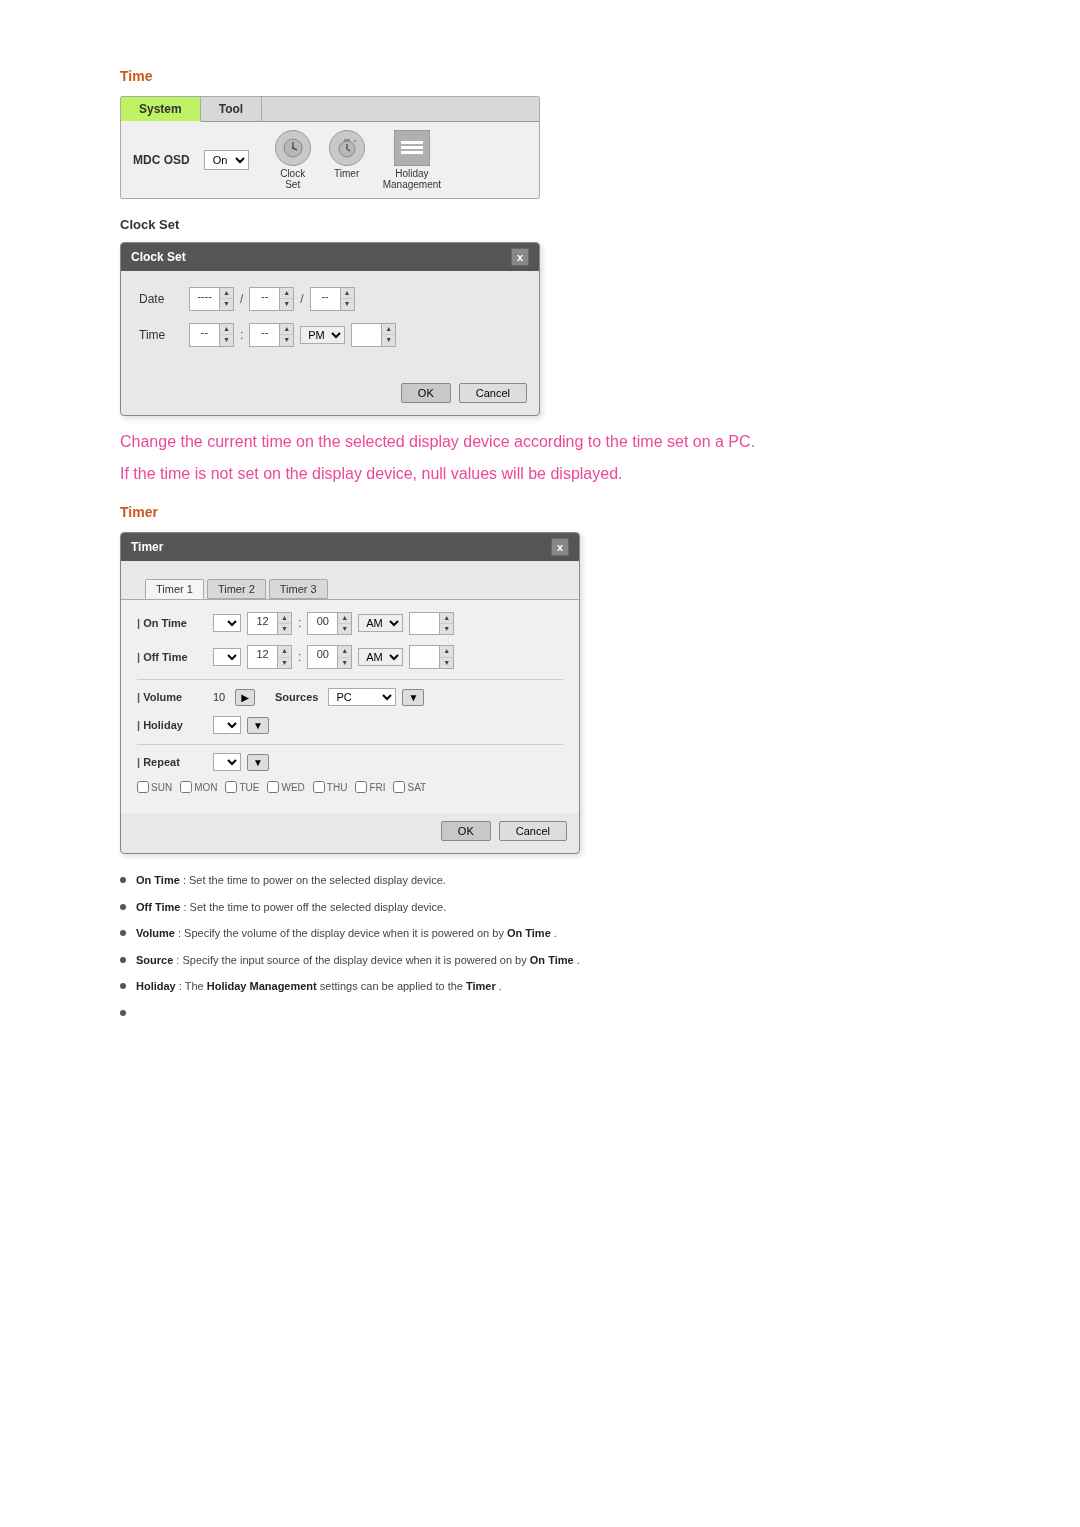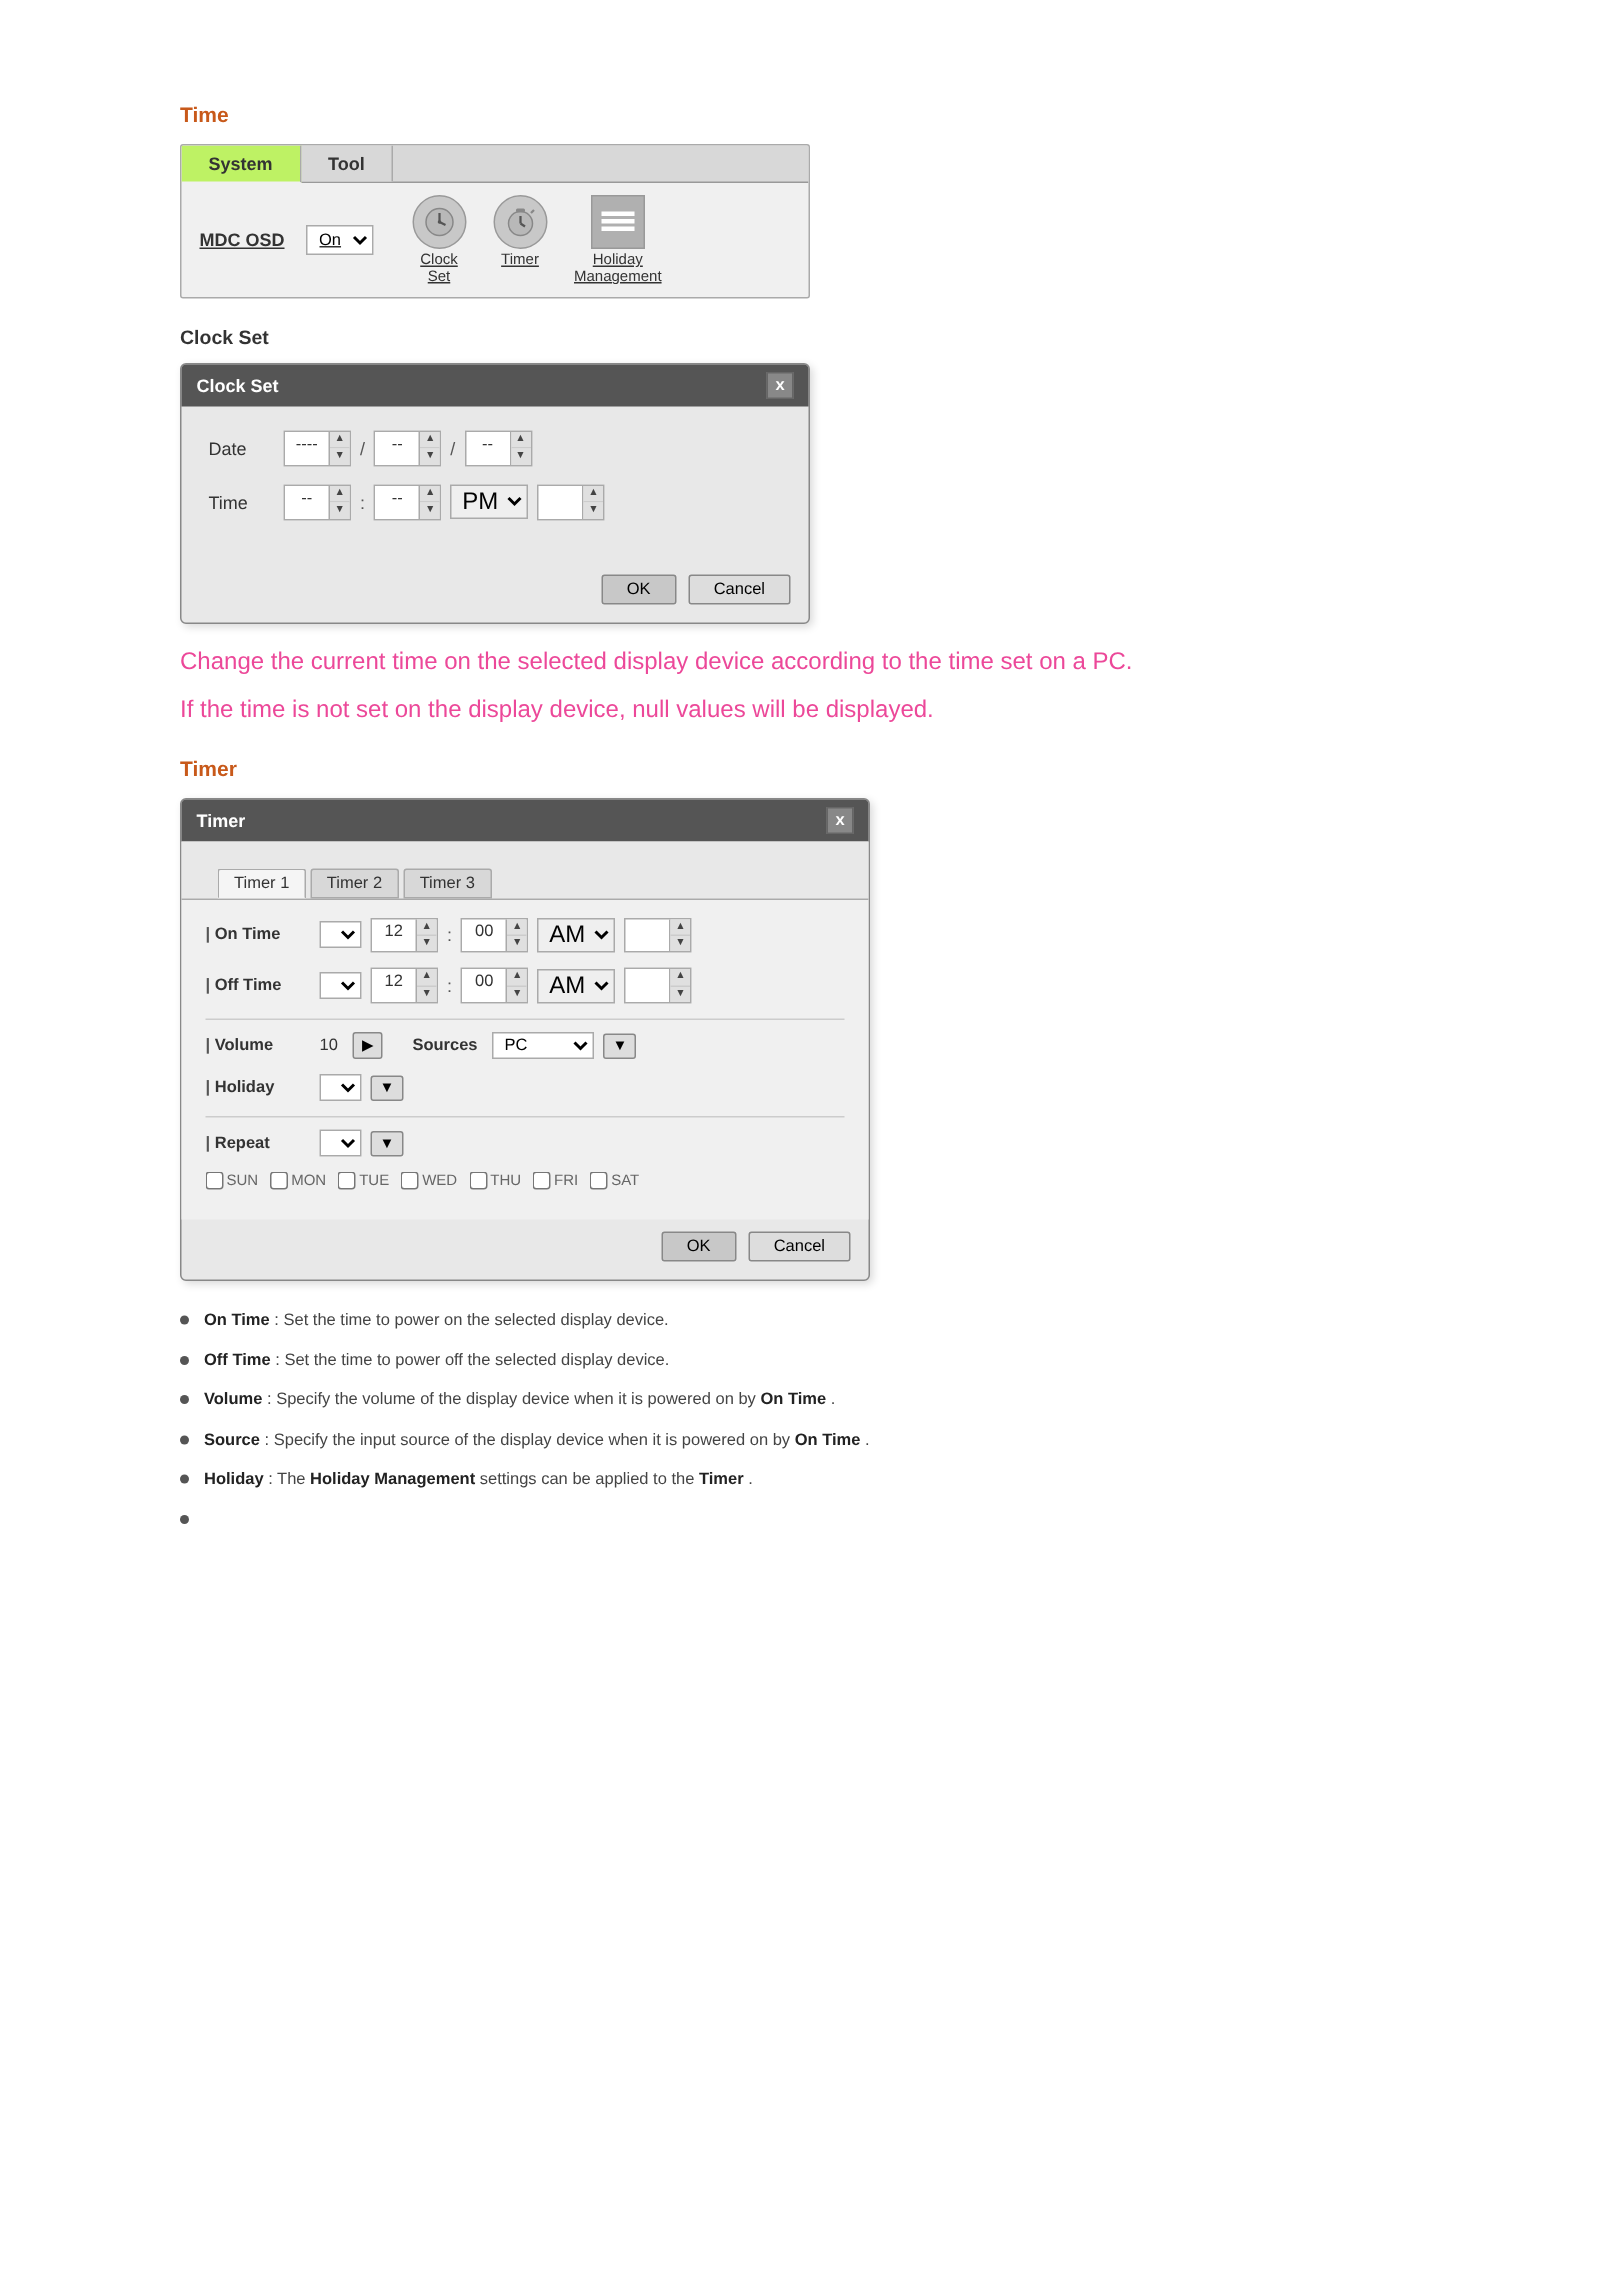--- a/index.html
+++ b/index.html
@@ -55,7 +55,6 @@
       align-items: center;
       padding: 8px 12px;
       gap: 10px;
-      text-decoration: underline;
     }
     .mdc-osd-label {
       font-size: 12px;

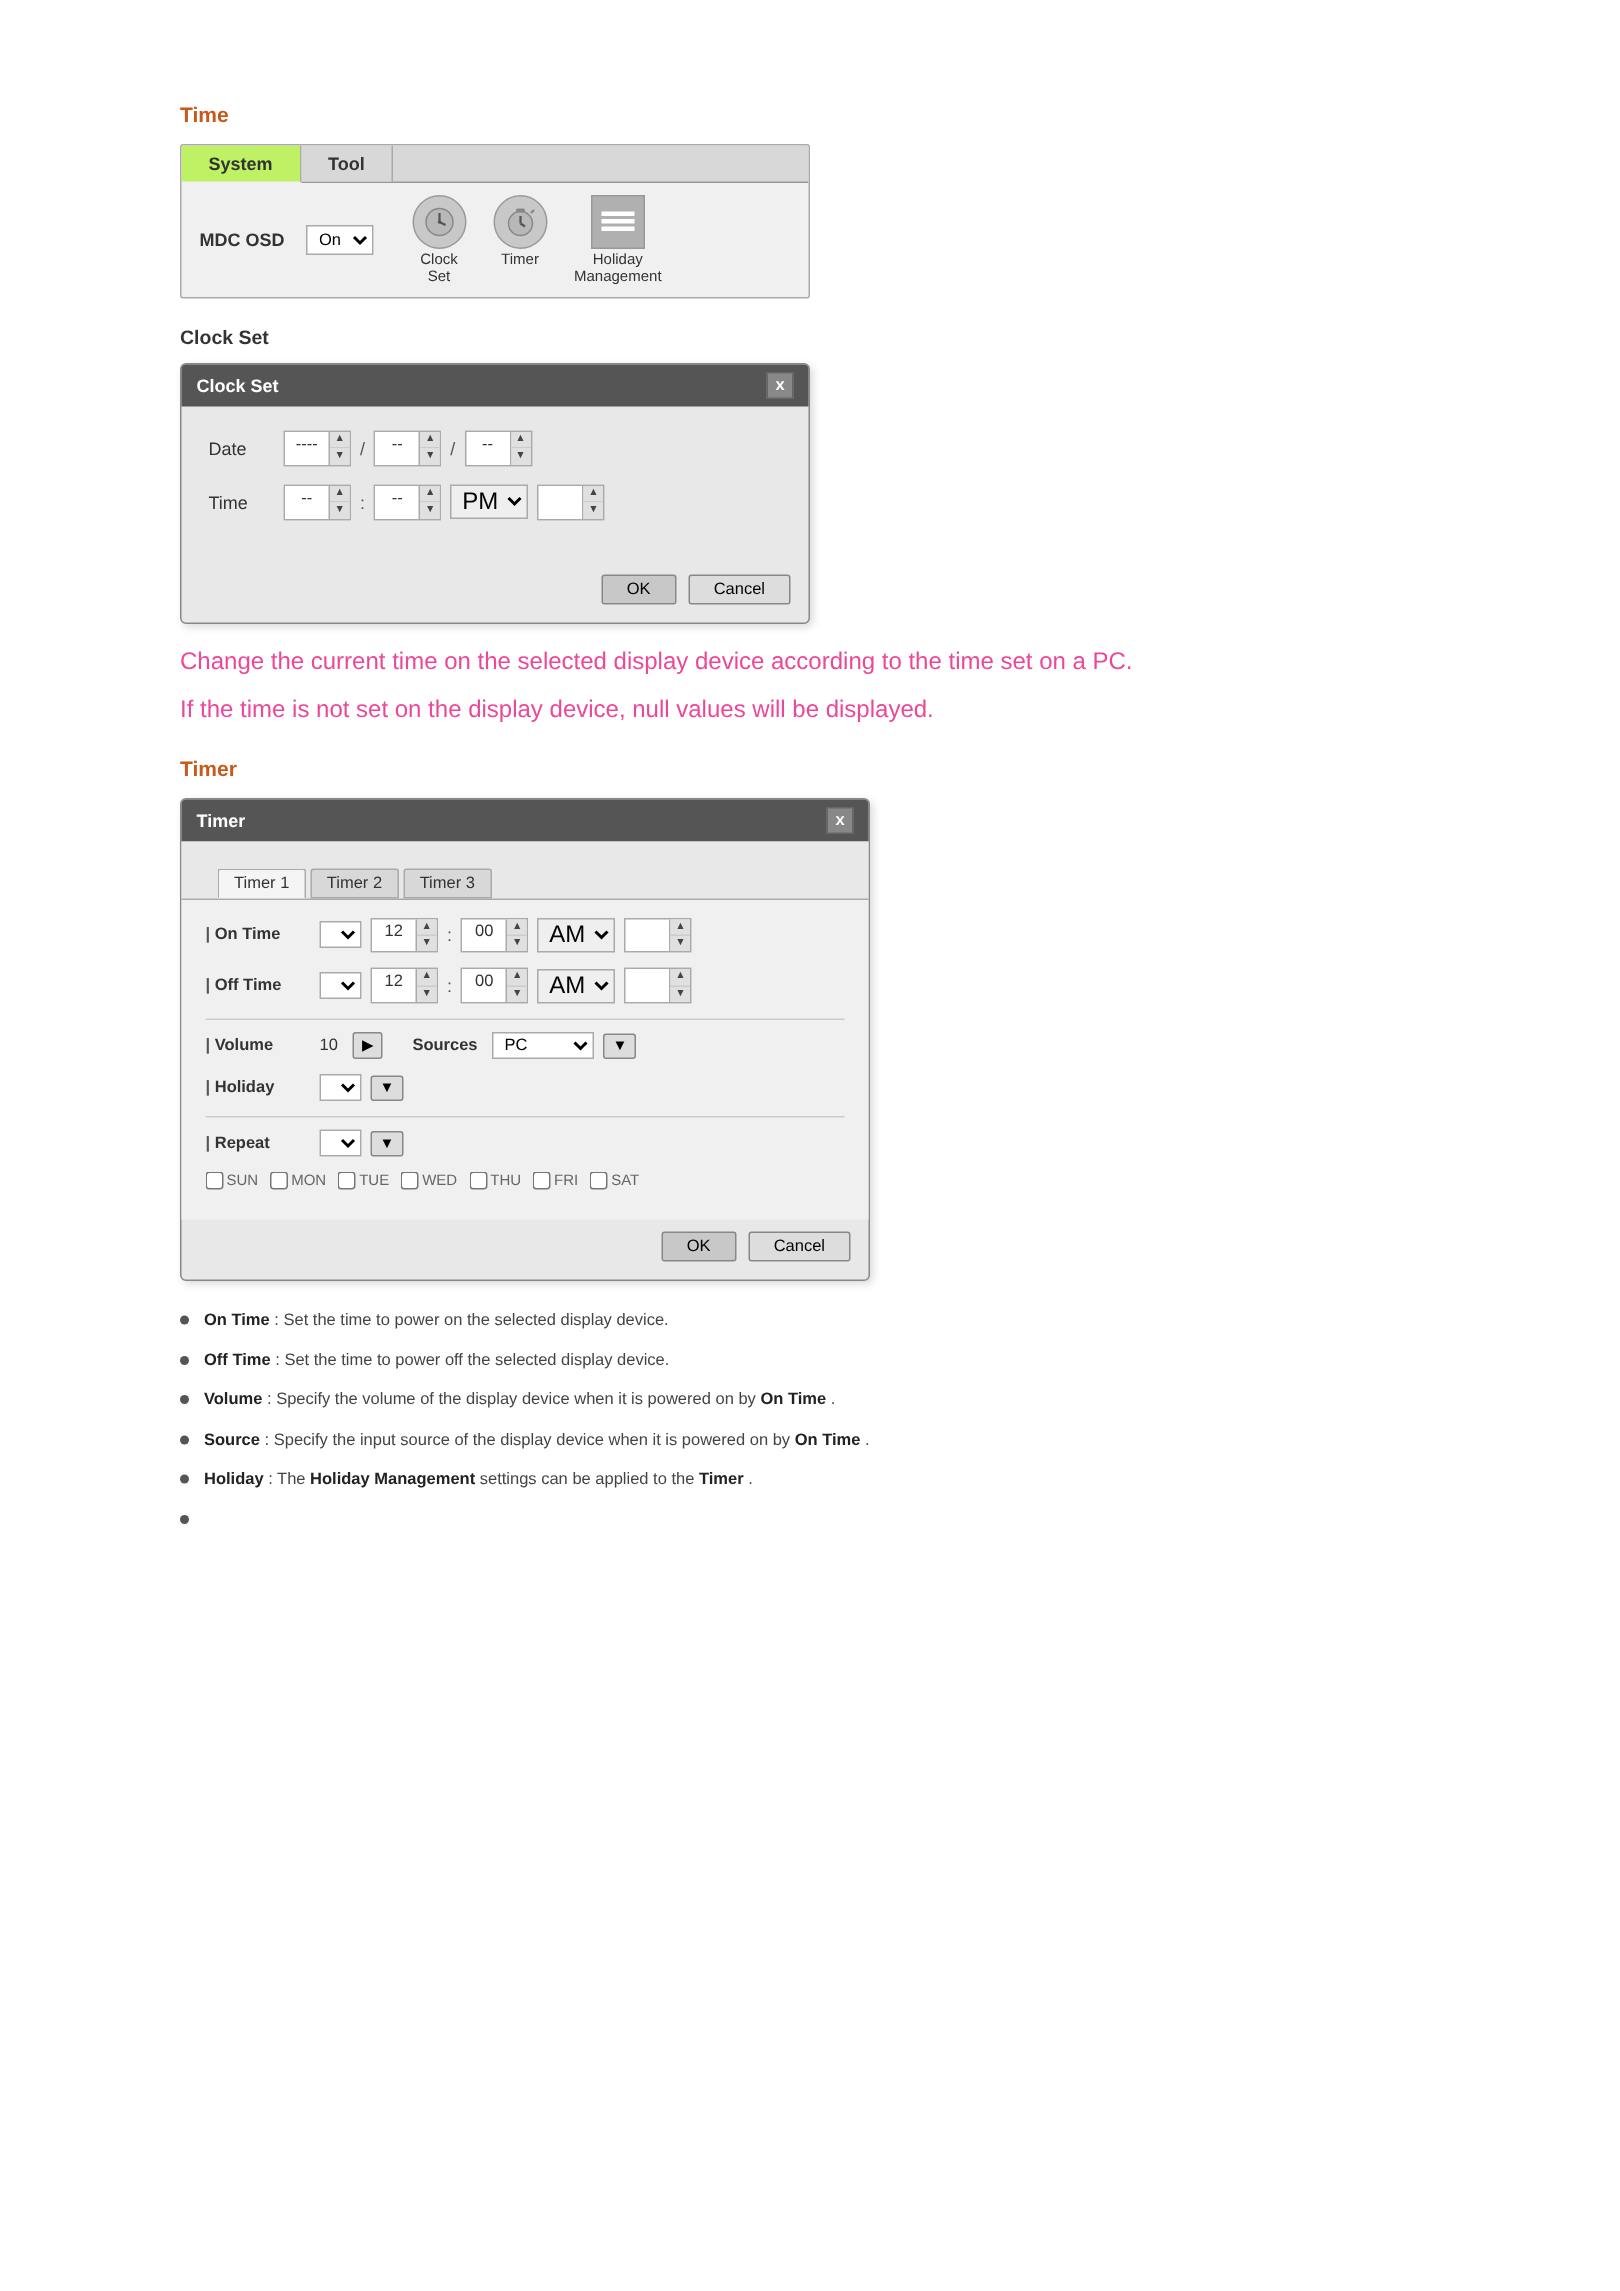--- a/index.html
+++ b/index.html
@@ -170,7 +170,7 @@
       color: #555;
     }
     .pm-select {
-      font-size: 16px;
+      font-size: 11px;
       padding: 1px 3px;
       border: 1px solid #aaa;
     }

